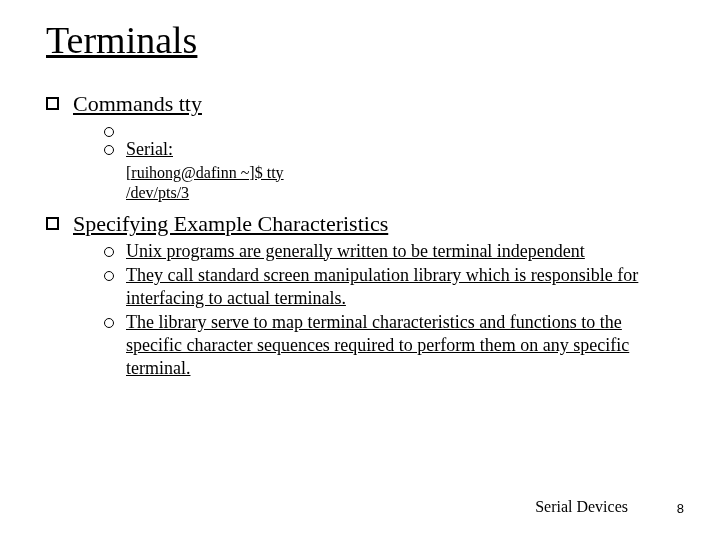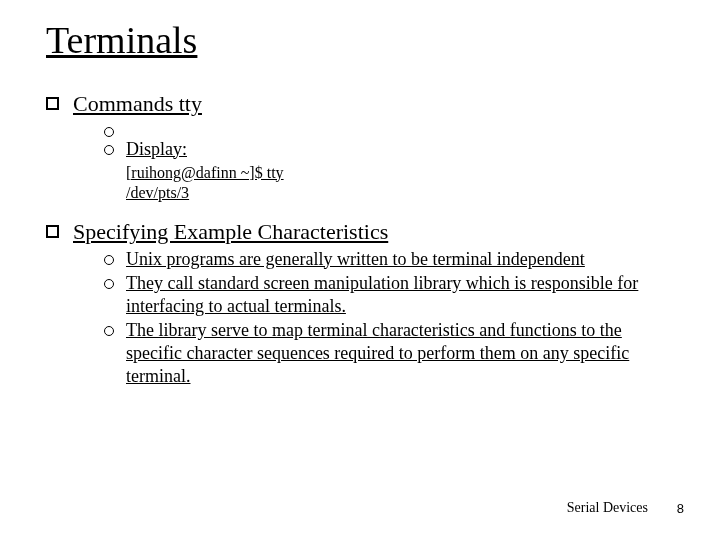--- a/index.html
+++ b/index.html
@@ -112,7 +112,7 @@
       </div>
       <div class="lvl2-row">
         <span class="circ-bullet"></span>
-        <span class="lvl2-text">Display:</span>
+        <span class="lvl2-text">Serial:</span>
       </div>
     </div>
     <div class="code-block">

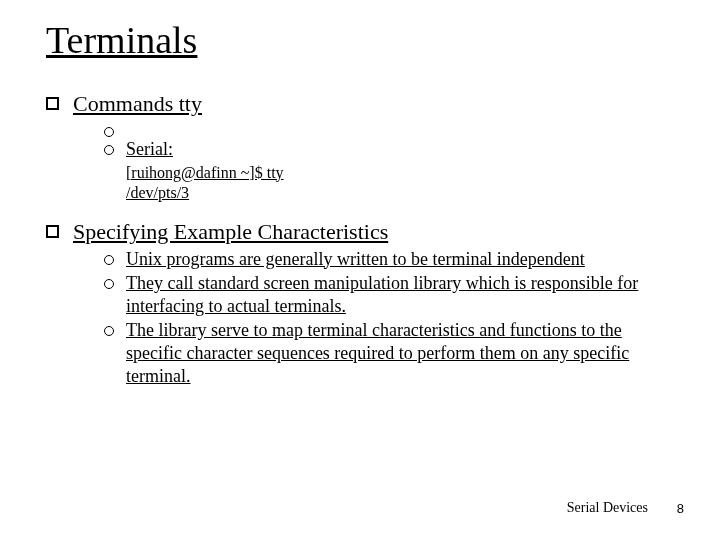--- a/index.html
+++ b/index.html
@@ -74,7 +74,7 @@
     max-width: 530px;
   }
   .code-block {
-    margin: 2px 0 14px 80px;
+    margin: 2px 0 6px 80px;
     font-family: "Comic Sans MS", "Comic Sans", cursive;
     font-size: 16px;
     line-height: 1.3;

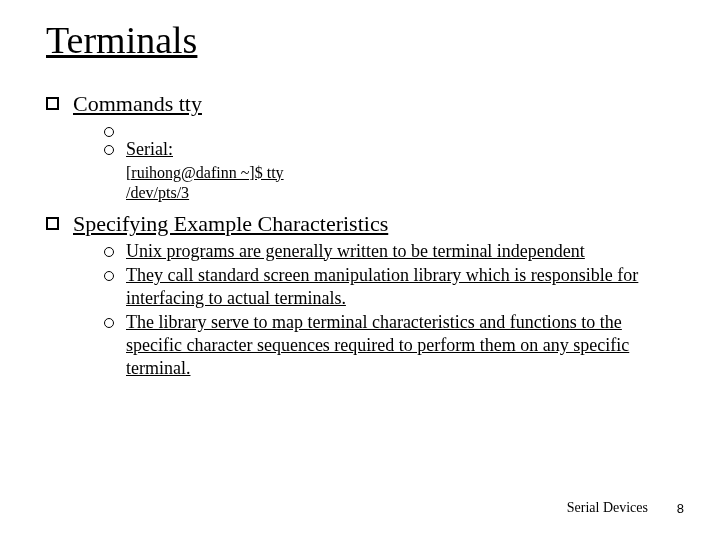--- a/index.html
+++ b/index.html
@@ -81,10 +81,10 @@
   }
   .footer-label {
     position: absolute;
-    right: 72px;
+    right: 92px;
     bottom: 24px;
     font-family: "Comic Sans MS", "Comic Sans", cursive;
-    font-size: 14px;
+    font-size: 16px;
   }
   .footer-num {
     position: absolute;

